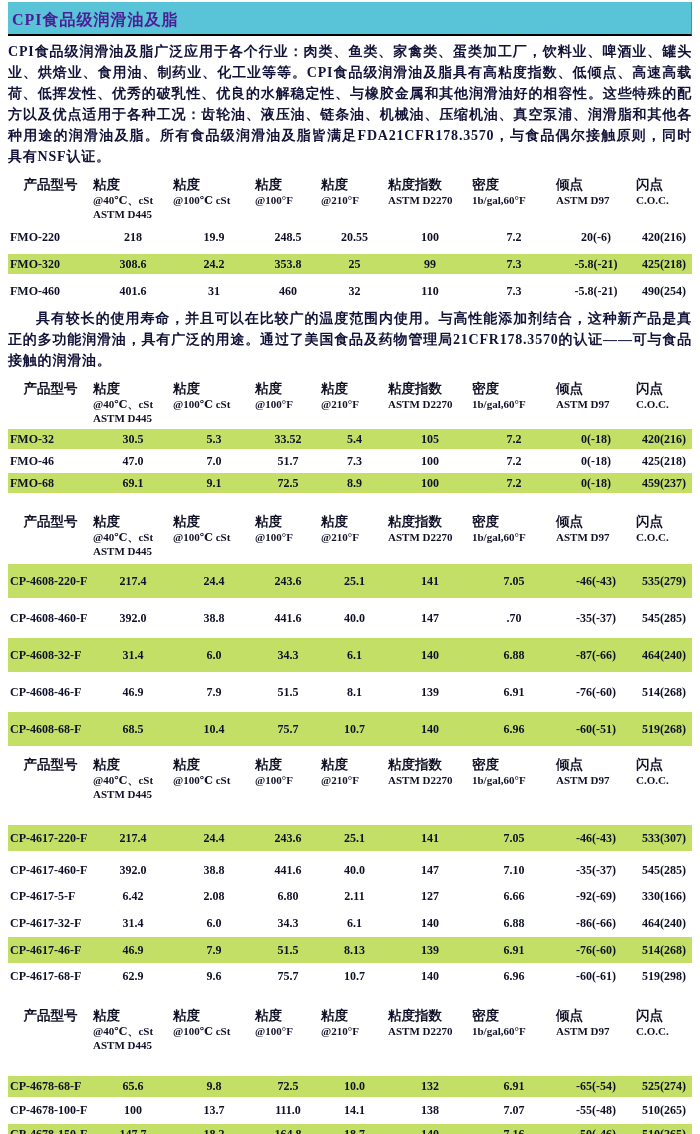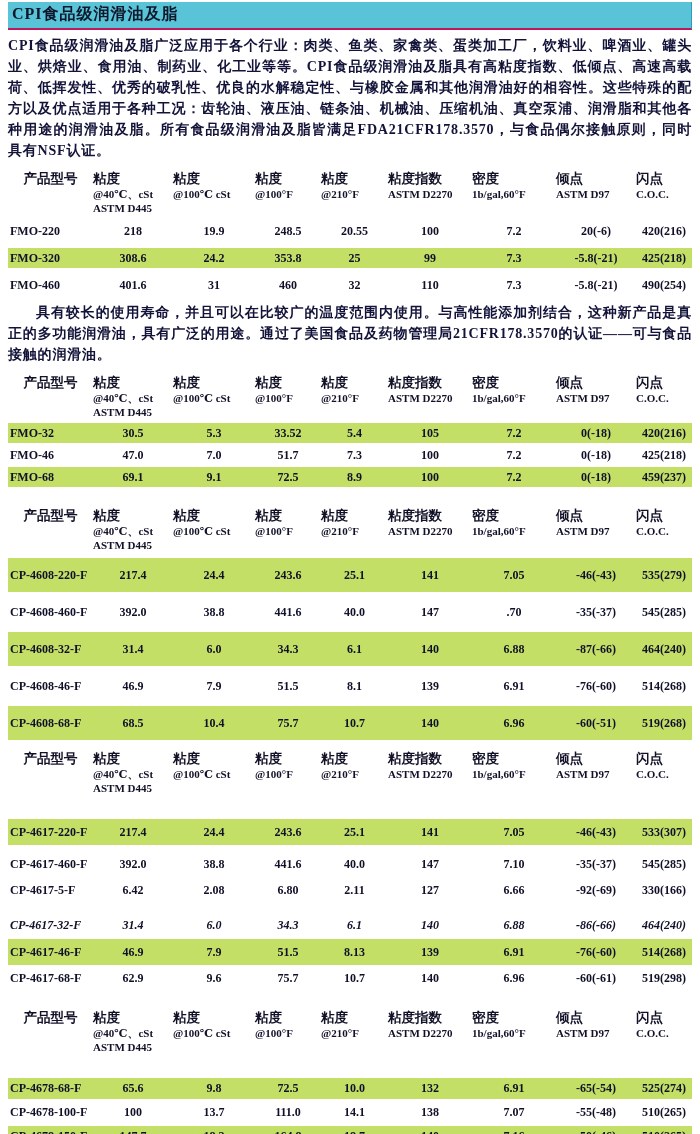--- a/index.html
+++ b/index.html
@@ -16,12 +16,12 @@
 
   .section-bar {
     background: #59c3d8;
-    color: #0f172a;
+    color: #4c1d95;
     font-size: 16px;
     font-weight: bold;
     letter-spacing: 1px;
-    padding: 2px 6px 3px 4px;
-    border-bottom: 2px solid #be185d;
+    padding: 8px 6px 3px 4px;
+    border-bottom: 2px solid #000000;
     border-right: 1px solid #2e9cb4;
     margin: 0;
   }

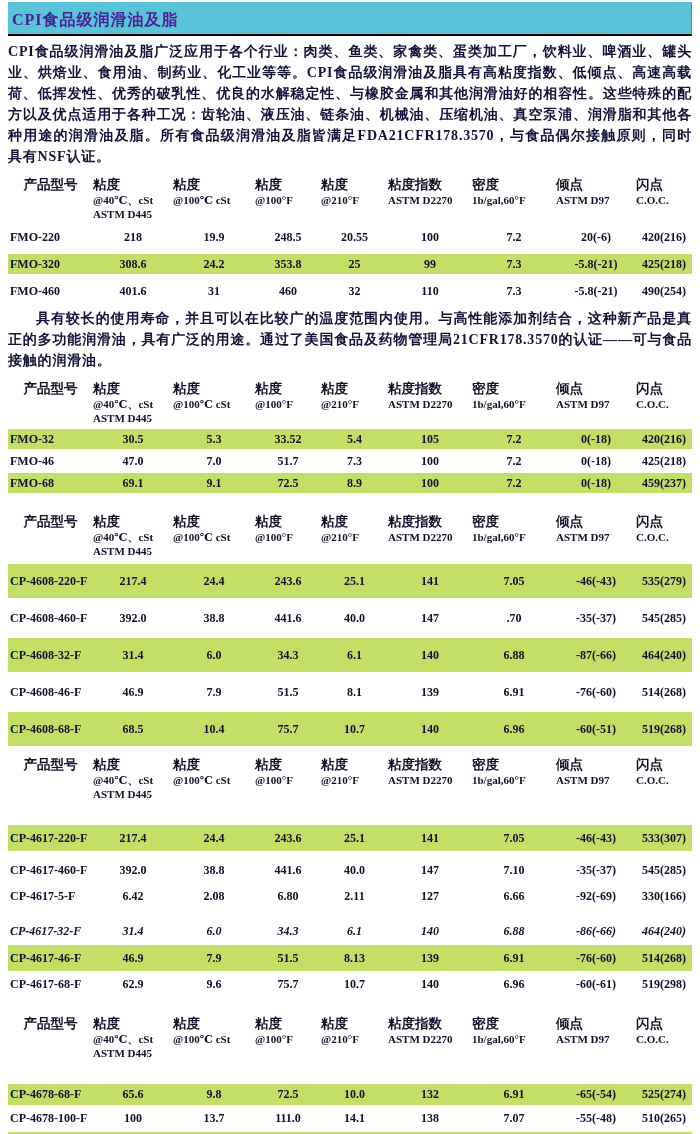--- a/index.html
+++ b/index.html
@@ -73,7 +73,7 @@
   #t3 .thead { margin-bottom: 24px; }
   #t3 .trow { margin-bottom: 0; height: 26px; }
   #t3 .trow:nth-of-type(2) { margin-bottom: 6px; }
-  #t3 .trow:nth-of-type(5) { margin-top: 12px; margin-bottom: 4px; height: 20px; font-style: italic; }
+  #t3 .trow:nth-of-type(5) { margin-top: 4px; margin-bottom: 4px; height: 20px; }
   #t4 { margin-top: 18px; }
   #t4 .thead { margin-bottom: 24px; }
   #t4 .trow { margin-bottom: 3px; height: 21px; }

